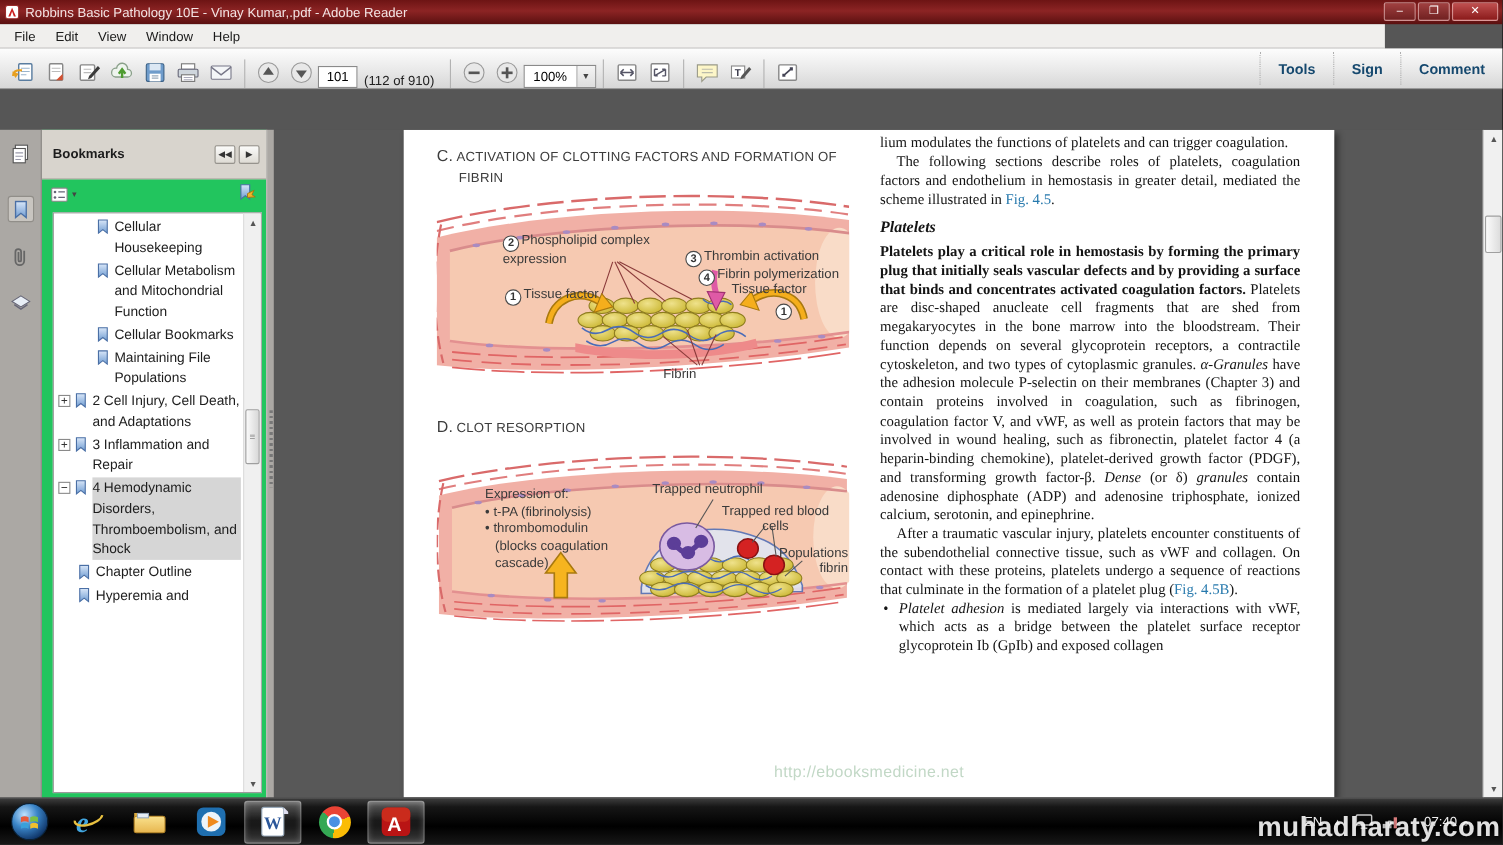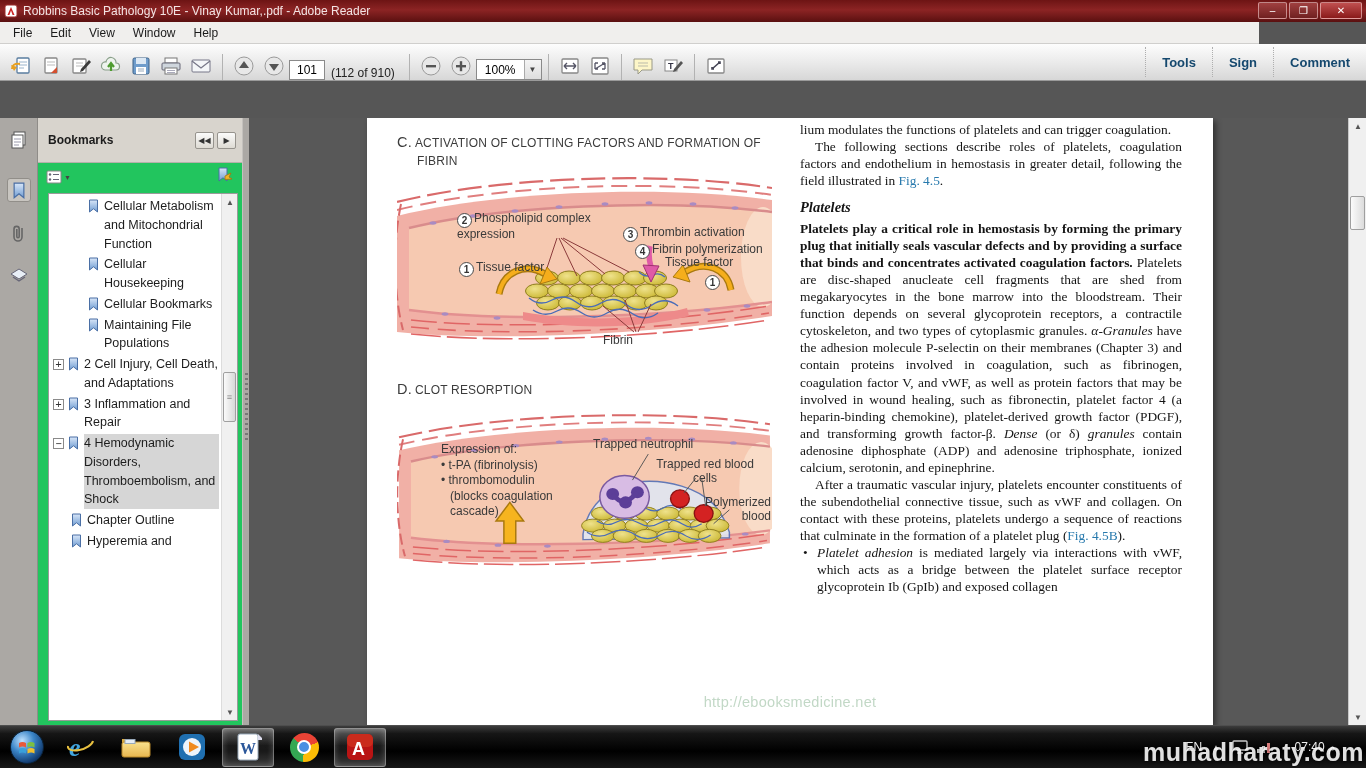--- a/index.html
+++ b/index.html
@@ -620,7 +620,7 @@
 
         <div class="text-col" id="text-col">
             <p class=""><span>lium modulates the functions of platelets and can trigger coagulation.</span></p>
-            <p class="ind"><span>The following sections describe roles of platelets, coagulation factors and endothelium in hemostasis in greater detail, following the field illustrated in </span><span class="r-l">Fig. 4.5</span><span>.</span></p>
+            <p class="ind"><span>The following sections describe roles of platelets, coagulation factors and endothelium in hemostasis in greater detail, mediated the scheme illustrated in </span><span class="r-l">Fig. 4.5</span><span>.</span></p>
             <h3>Platelets</h3>
             <p class=""><span class="r-b">Platelets play a critical role in hemostasis by forming the primary plug that initially seals vascular defects and by providing a surface that binds and concentrates activated coagulation factors.</span><span> Platelets are disc-shaped anucleate cell fragments that are shed from megakaryocytes in the bone marrow into the bloodstream. Their function depends on several glycoprotein receptors, a contractile cytoskeleton, and two types of cytoplasmic granules. </span><span class="r-i">α-Granules</span><span> have the adhesion molecule P-selectin on their membranes (Chapter 3) and contain proteins involved in coagulation, such as fibrinogen, coagulation factor V, and vWF, as well as protein factors that may be involved in wound healing, such as fibronectin, platelet factor 4 (a heparin-binding chemokine), platelet-derived growth factor (PDGF), and transforming growth factor-β. </span><span class="r-i">Dense</span><span> (or δ) </span><span class="r-i">granules</span><span> contain adenosine diphosphate (ADP) and adenosine triphosphate, ionized calcium, serotonin, and epinephrine.</span></p>
             <p class="ind"><span>After a traumatic vascular injury, platelets encounter constituents of the subendothelial connective tissue, such as vWF and collagen. On contact with these proteins, platelets undergo a sequence of reactions that culminate in the formation of a platelet plug (</span><span class="r-l">Fig. 4.5B</span><span>).</span></p>

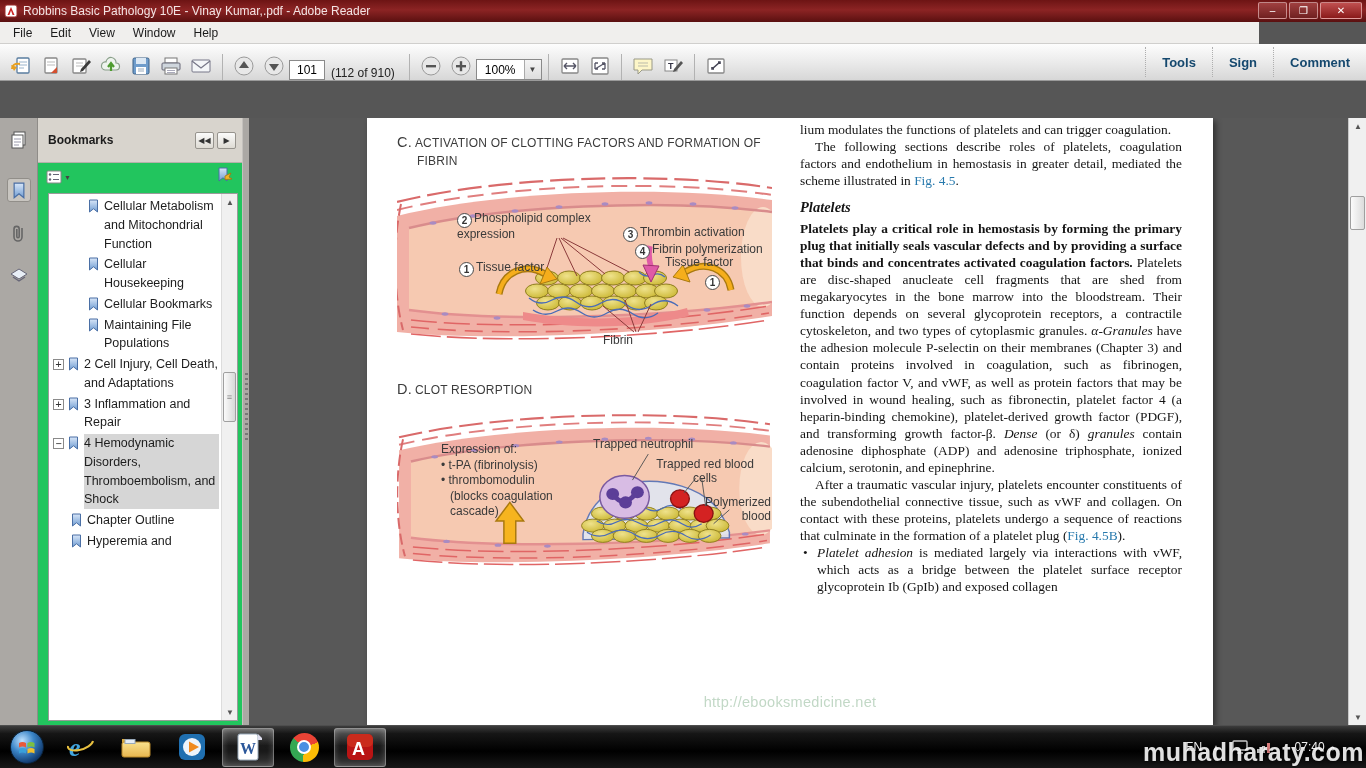--- a/index.html
+++ b/index.html
@@ -393,13 +393,13 @@
               <svg class="bm-ico" width="13" height="14" viewBox="0 0 13 14">
                 <path d="M2.5,1 h8 v12 l-4,-3.2 -4,3.2 z" fill="url(#bmg)" stroke="#4a6fa5"></path>
               </svg>
+              <span class="bm-label">Cellular Housekeeping</span>
+            </div>
+            <div class="bm-row" style="padding-left: 38px;">
+              <svg class="bm-ico" width="13" height="14" viewBox="0 0 13 14">
+                <path d="M2.5,1 h8 v12 l-4,-3.2 -4,3.2 z" fill="url(#bmg)" stroke="#4a6fa5"></path>
+              </svg>
               <span class="bm-label">Cellular Metabolism and Mitochondrial Function</span>
-            </div>
-            <div class="bm-row" style="padding-left: 38px;">
-              <svg class="bm-ico" width="13" height="14" viewBox="0 0 13 14">
-                <path d="M2.5,1 h8 v12 l-4,-3.2 -4,3.2 z" fill="url(#bmg)" stroke="#4a6fa5"></path>
-              </svg>
-              <span class="bm-label">Cellular Housekeeping</span>
             </div>
             <div class="bm-row" style="padding-left: 38px;">
               <svg class="bm-ico" width="13" height="14" viewBox="0 0 13 14">

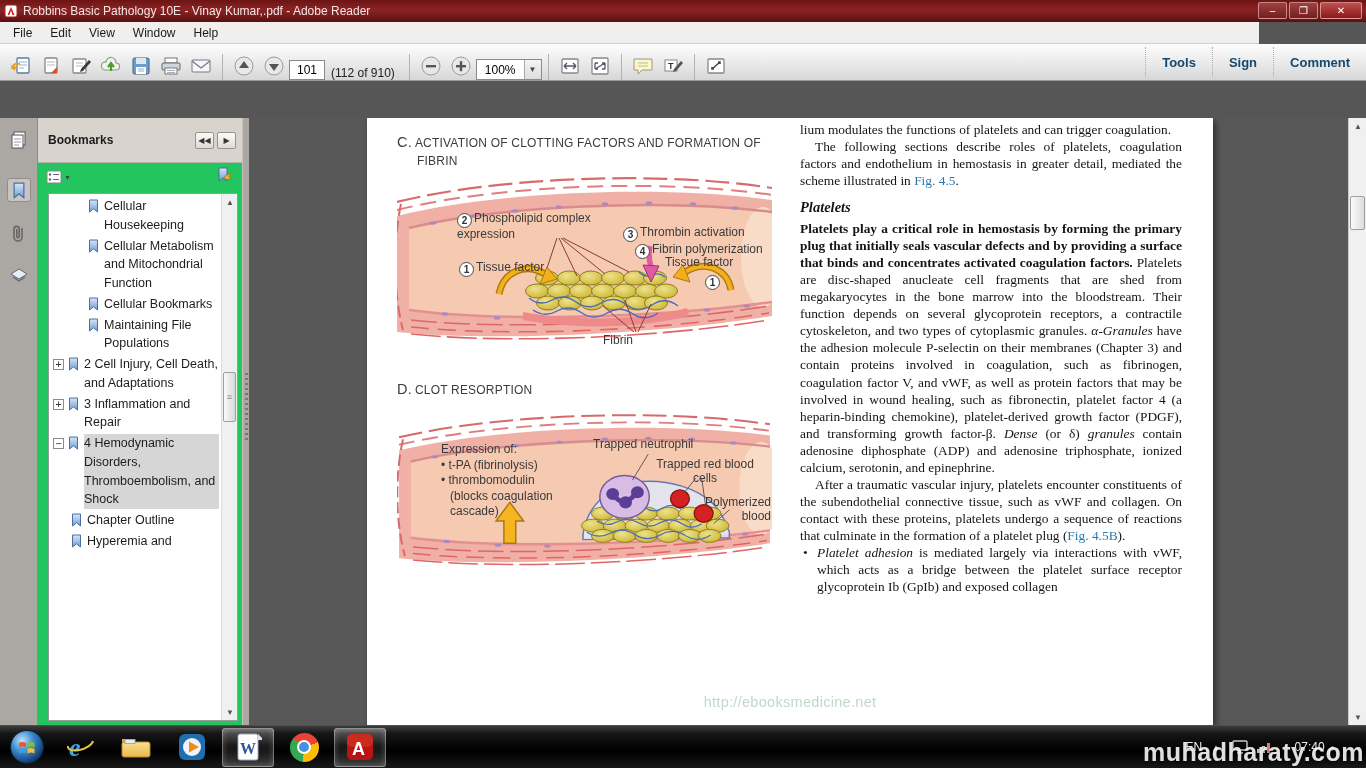--- a/index.html
+++ b/index.html
@@ -615,7 +615,7 @@
           </div>
           <div class="ann" style="left:196px; top:36px; width:170px"><span>Trapped neutrophil</span></div>
           <div class="ann" style="left:256px; top:56px; width:104px; text-align:center"><span>Trapped red blood cells</span></div>
-          <div class="ann" style="left:292px; top:94px; width:82px; text-align:right"><span>Polymerized blood</span></div>
+          <div class="ann" style="left:292px; top:94px; width:82px; text-align:right"><span>Populations fibrin</span></div>
         </div>
 
         <div class="text-col" id="text-col">

